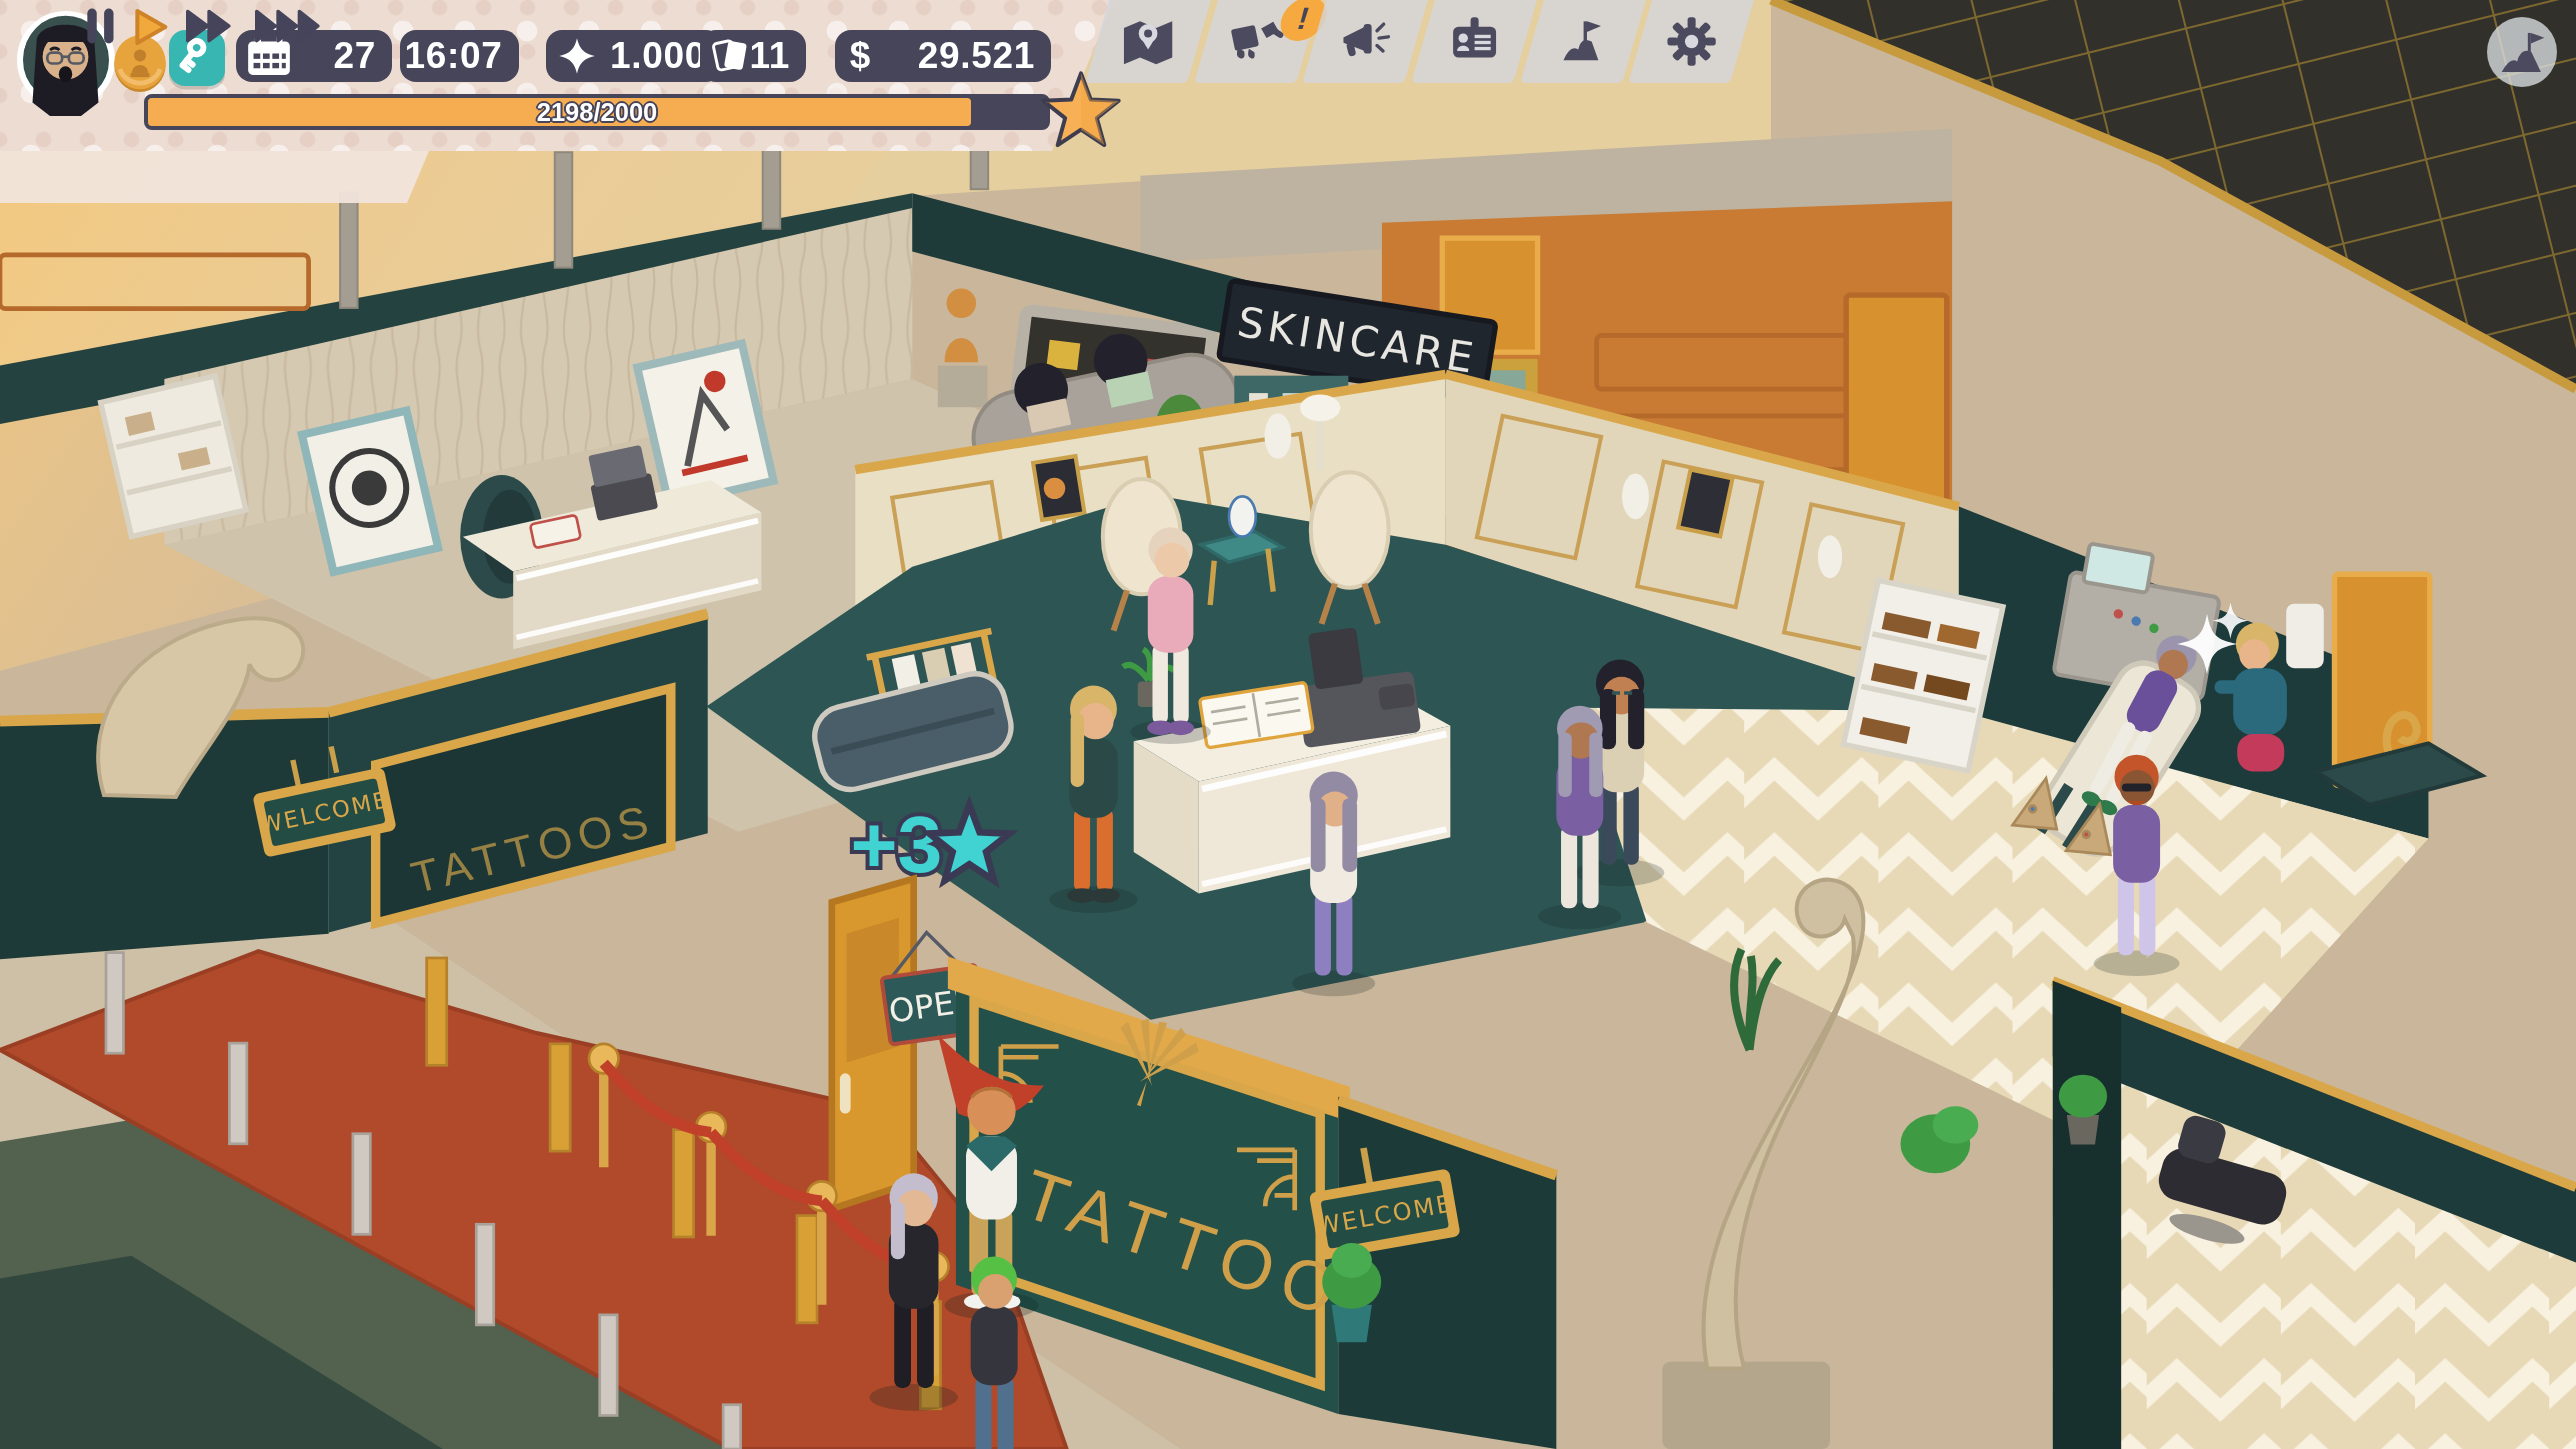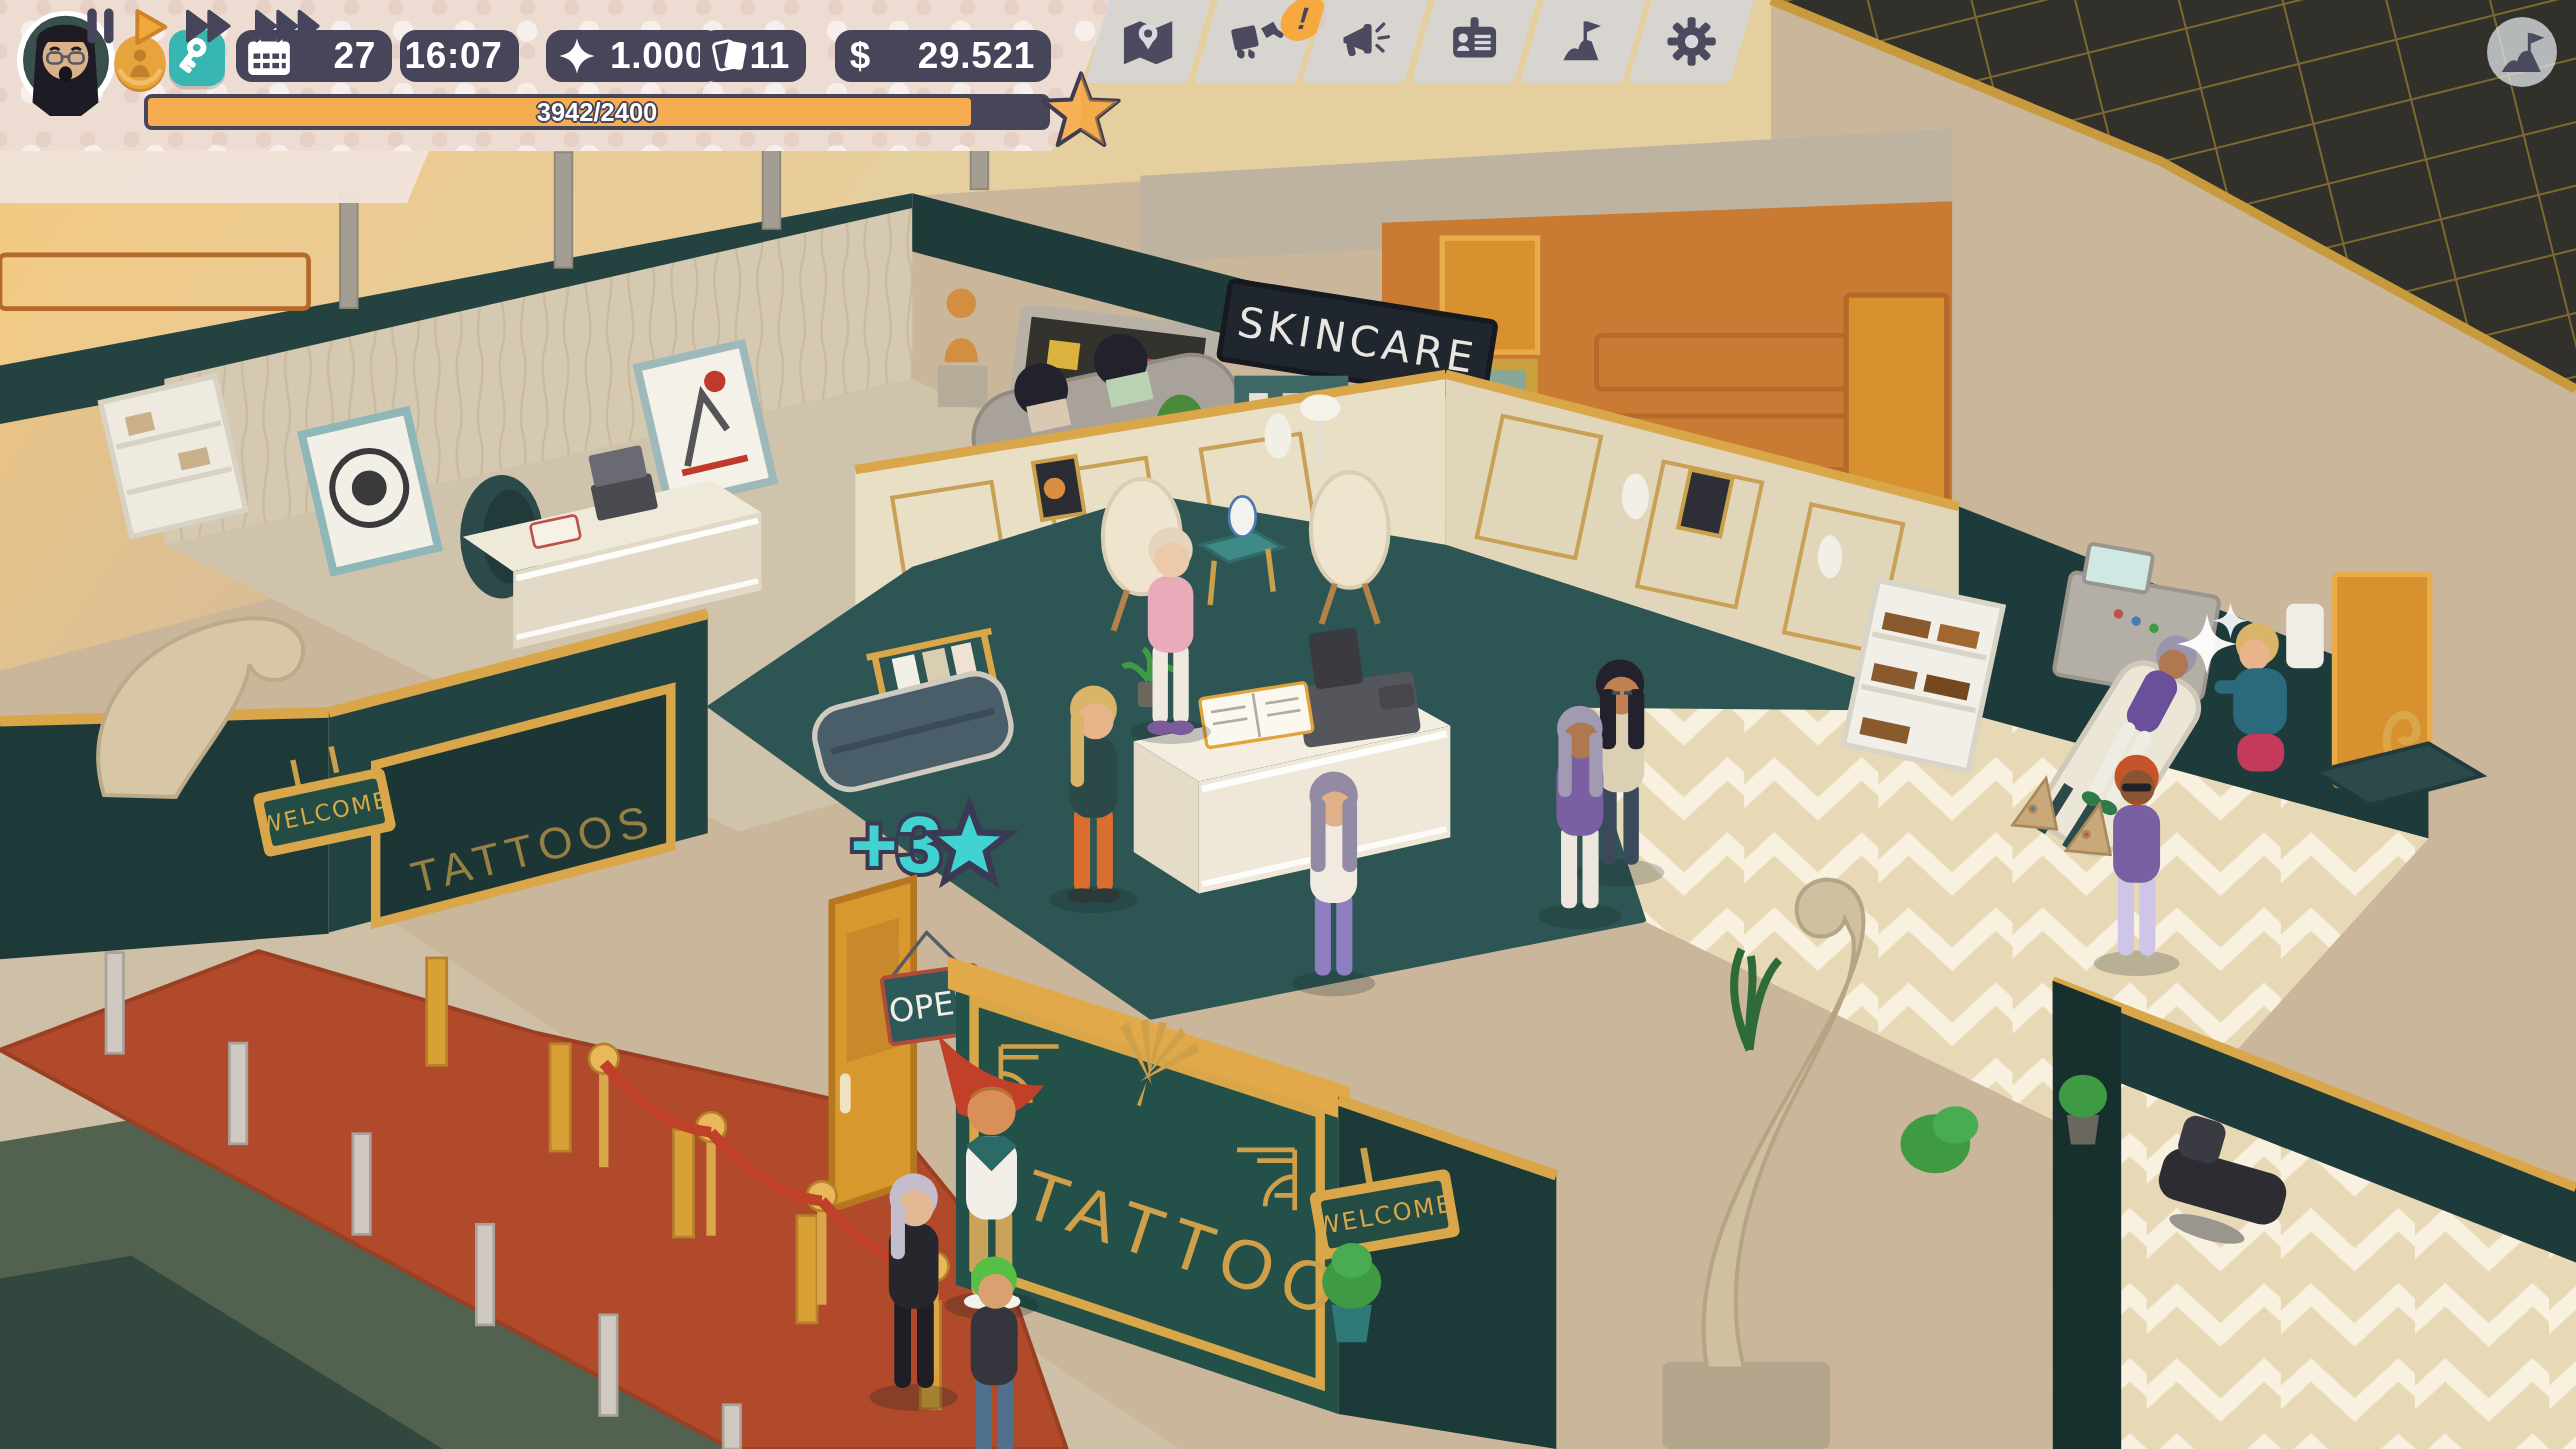--- a/index.html
+++ b/index.html
@@ -621,7 +621,7 @@
 
 <div class="xpbar">
   <div class="xpfill" style="width: 91.6%;"></div>
-  <div class="xptext">3942/2400</div>
+  <div class="xptext">2198/2000</div>
 </div>
 <svg class="xpstar" width="86" height="86" viewBox="-64 -64 128 128">
   <use href="#star5" transform="scale(1.18)" fill="#f7b055" stroke="#3e3d50" stroke-width="5" stroke-linejoin="round"></use>

